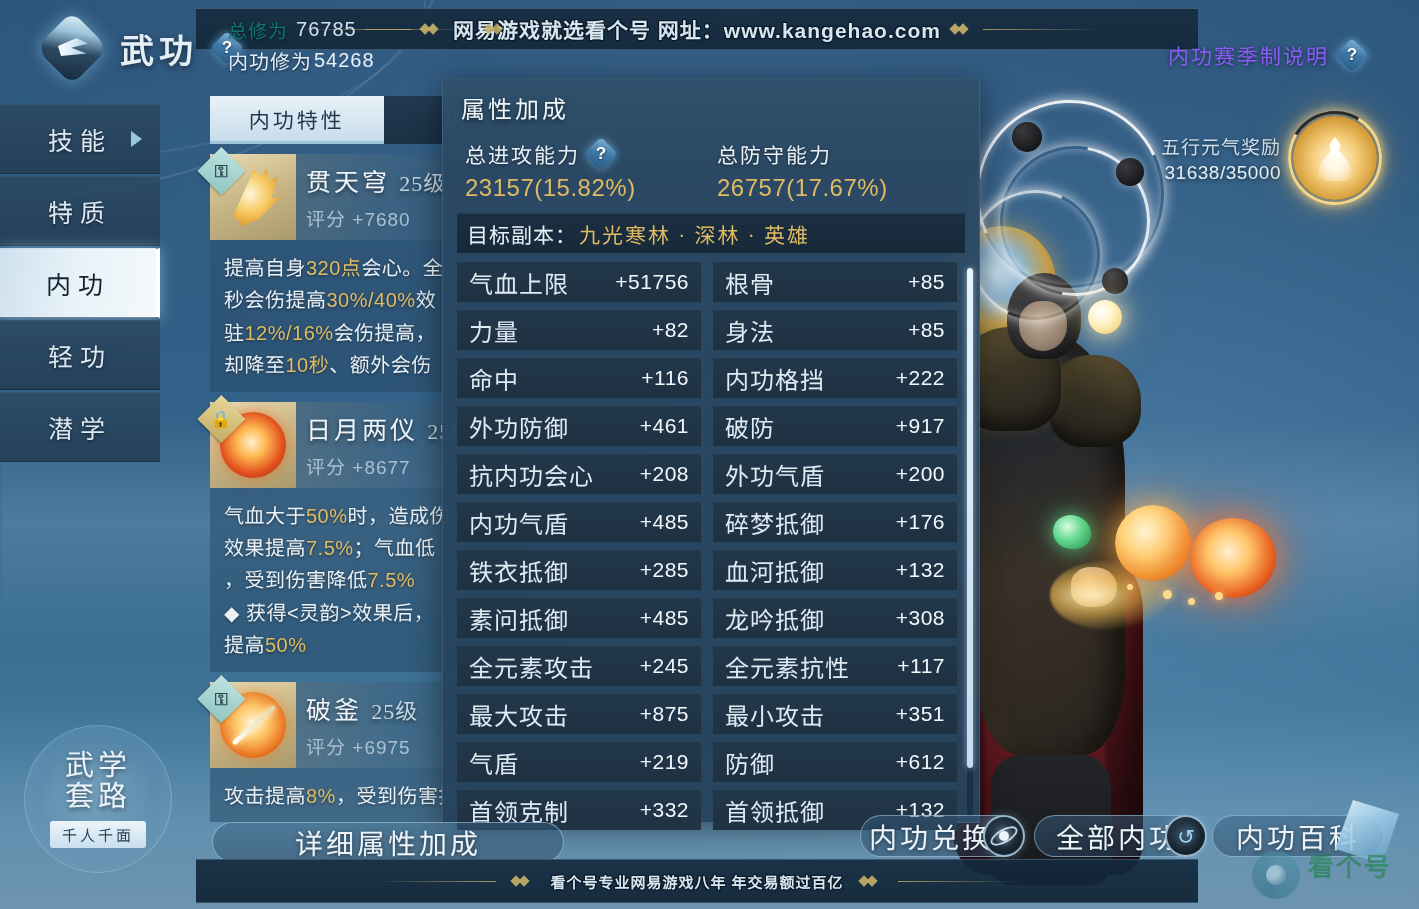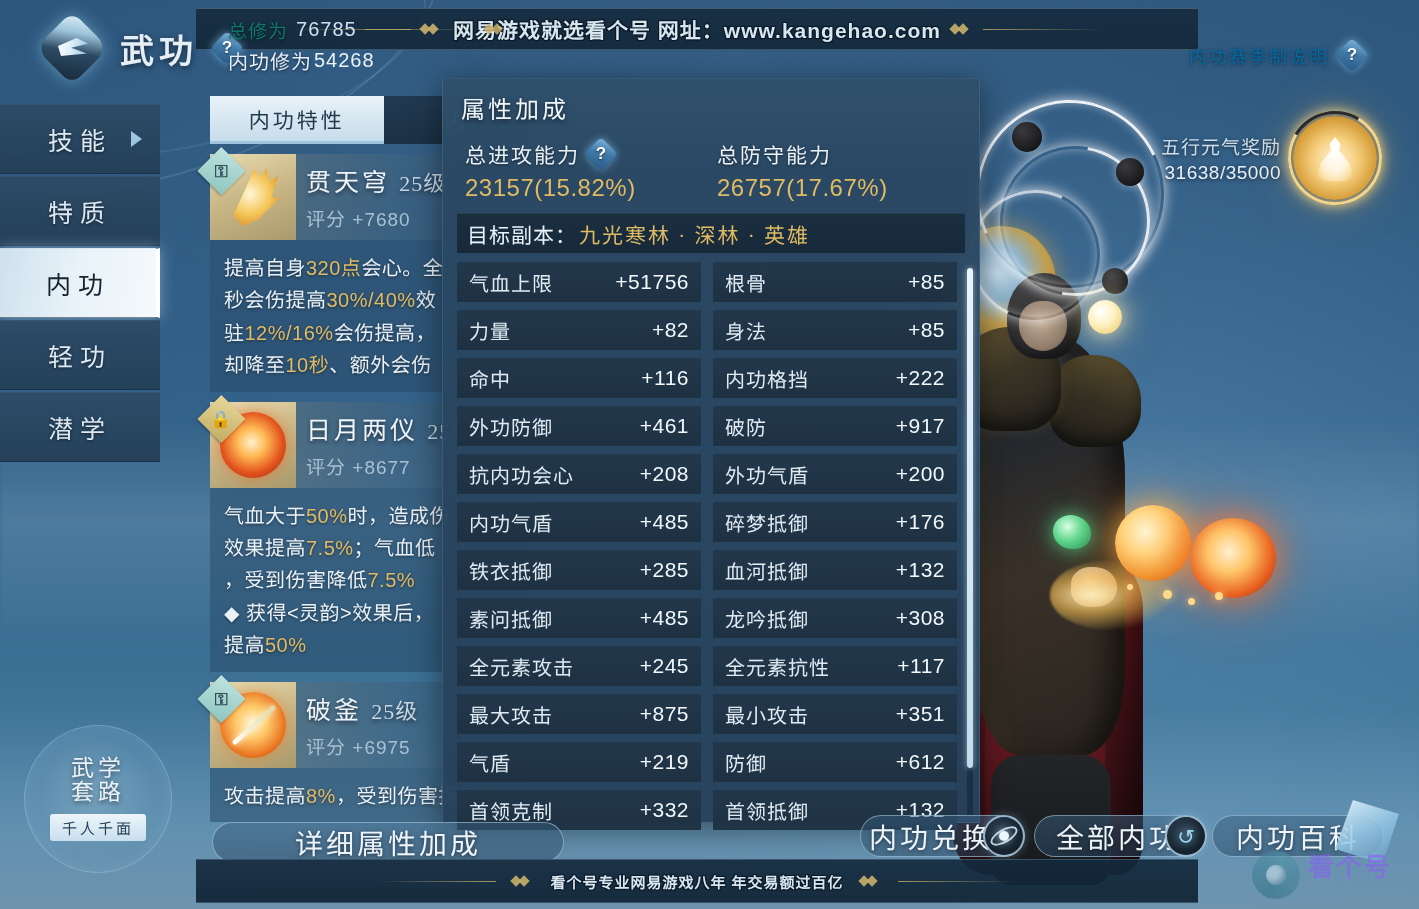--- a/index.html
+++ b/index.html
@@ -218,7 +218,7 @@
   #seasonInfo{
     position:absolute;right:52px;top:40px;display:flex;align-items:center;gap:8px;cursor:pointer;
   }
-  #seasonLabel{font-size:18px;color:#0369a1;letter-spacing:2px;text-shadow:0 1px 4px rgba(0,0,0,.6);
+  #seasonLabel{font-size:21px;color:#8b5cf6;letter-spacing:2px;text-shadow:0 1px 4px rgba(0,0,0,.6);
     font-family:"Liberation Serif","DejaVu Serif",serif;}
   #rewardBlock{position:absolute;right:42px;top:116px;display:flex;align-items:center;gap:12px;}
   #rewardTexts{text-align:right;}

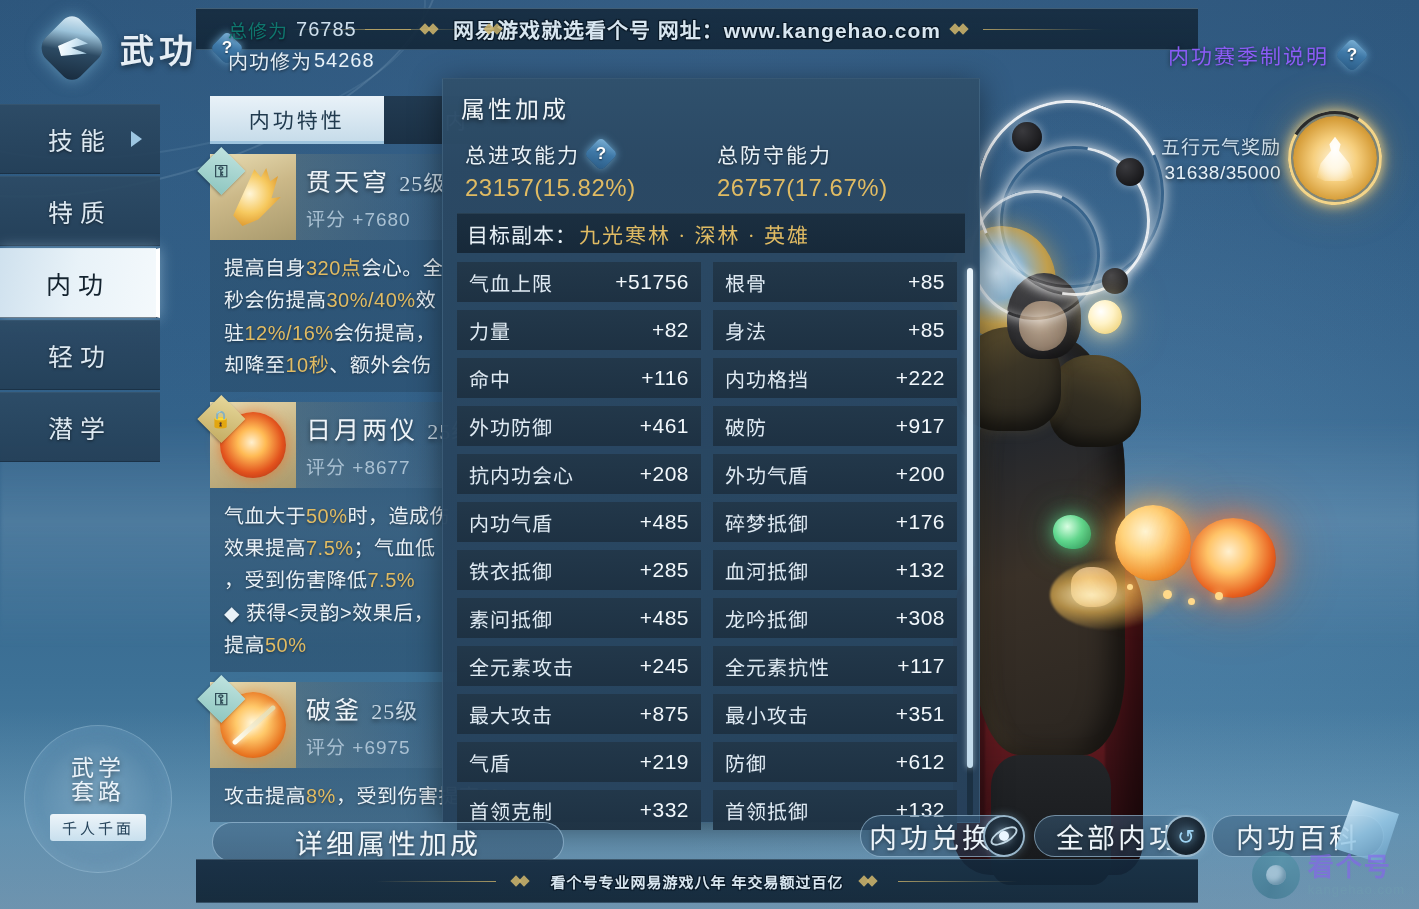--- a/index.html
+++ b/index.html
@@ -382,7 +382,7 @@
     padding:0 12px 0 12px;
     background:linear-gradient(180deg,rgba(34,55,73,.95) 0%,rgba(29,48,65,.95) 100%);
   }
-  .attrName{font-size:20px;color:#dfeaf3;letter-spacing:1px;
+  .attrName{font-size:24px;color:#dfeaf3;letter-spacing:1px;
     font-family:Liberation Sans, sans-serif;}
   .attrVal{font-size:21px;color:#f2f8fc;letter-spacing:.5px;}
   #scrollTrack{

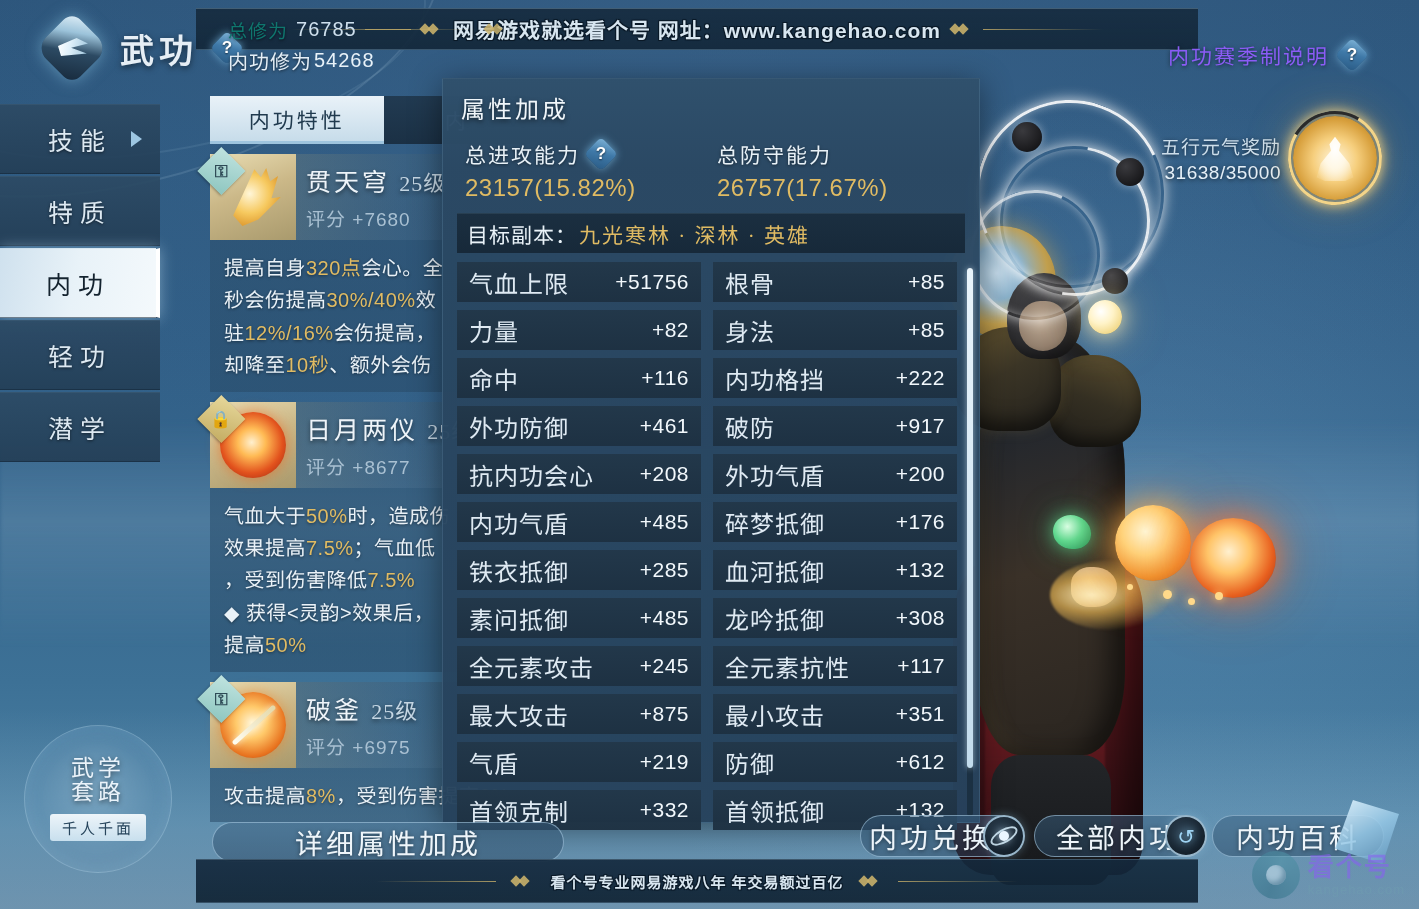--- a/index.html
+++ b/index.html
@@ -277,7 +277,7 @@
     box-shadow:0 0 18px rgba(160,205,235,.20) inset;
   }
   #badgeTitle{
-    font-size:23px;line-height:1.06;letter-spacing:4px;color:#eaf3fa;text-align:center;
+    font-size:29px;line-height:1.06;letter-spacing:4px;color:#eaf3fa;text-align:center;
     font-family:"Liberation Serif","DejaVu Serif",serif;
     text-shadow:0 2px 5px rgba(0,0,0,.5);
   }

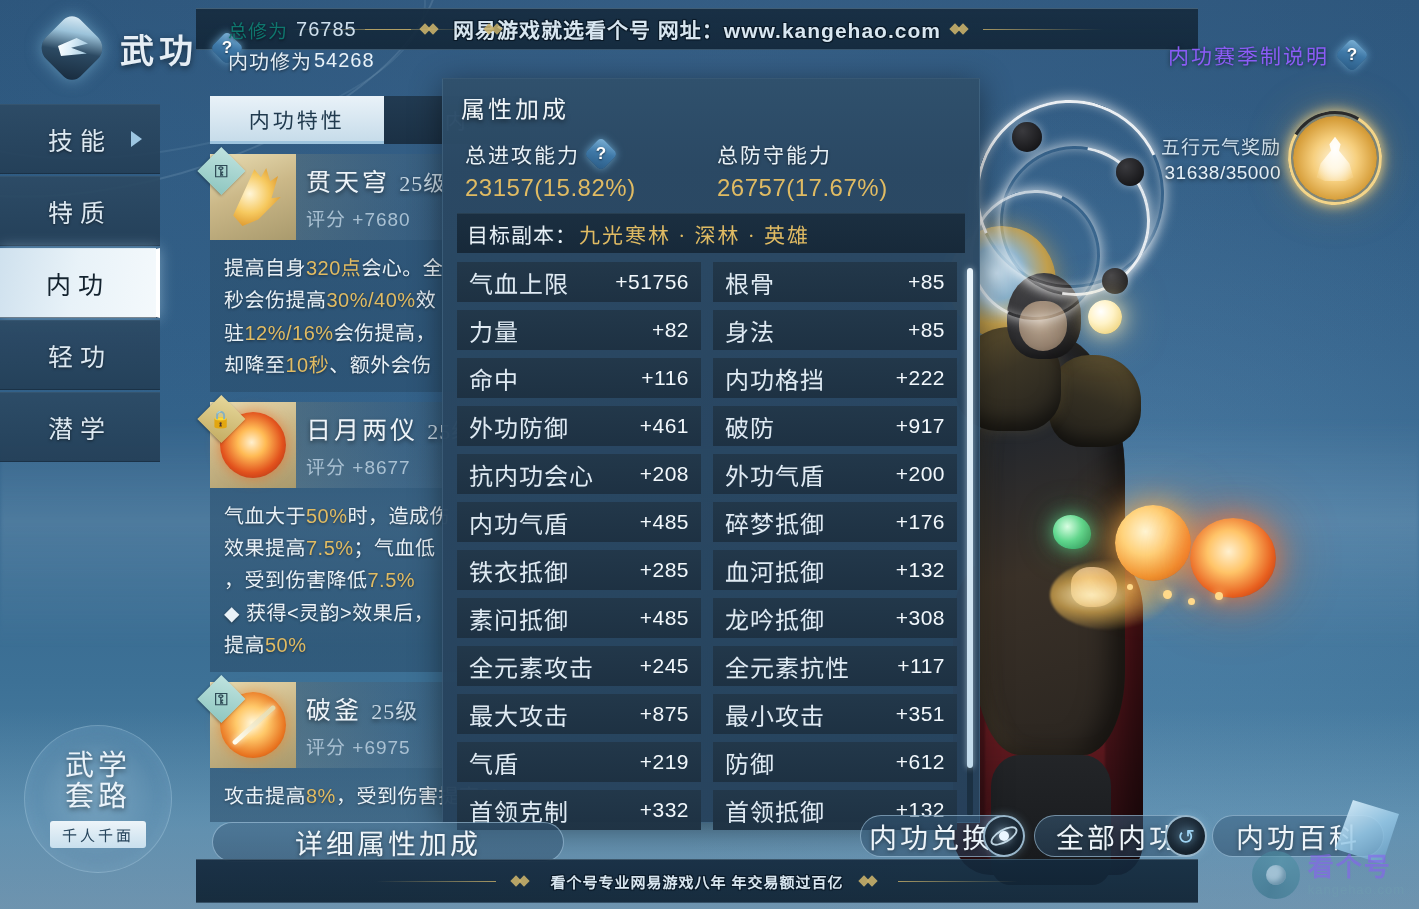--- a/index.html
+++ b/index.html
@@ -436,7 +436,7 @@
   #wmEye::after{content:"";width:20px;height:20px;border-radius:50%;
     background:#cfe7f2;box-shadow:inset -3px -3px 5px rgba(40,90,115,.6);}
   #wmTextWrap{line-height:1;}
-  #wmText{font-size:26px;font-weight:bold;color:#8b5cf6;letter-spacing:2px;}
+  #wmText{font-size:26px;font-weight:bold;color:#15803d;letter-spacing:2px;}
   #wmUrl{font-size:13px;color:#6f9db0;letter-spacing:1px;margin-top:3px;}
 </style>
 </head>

